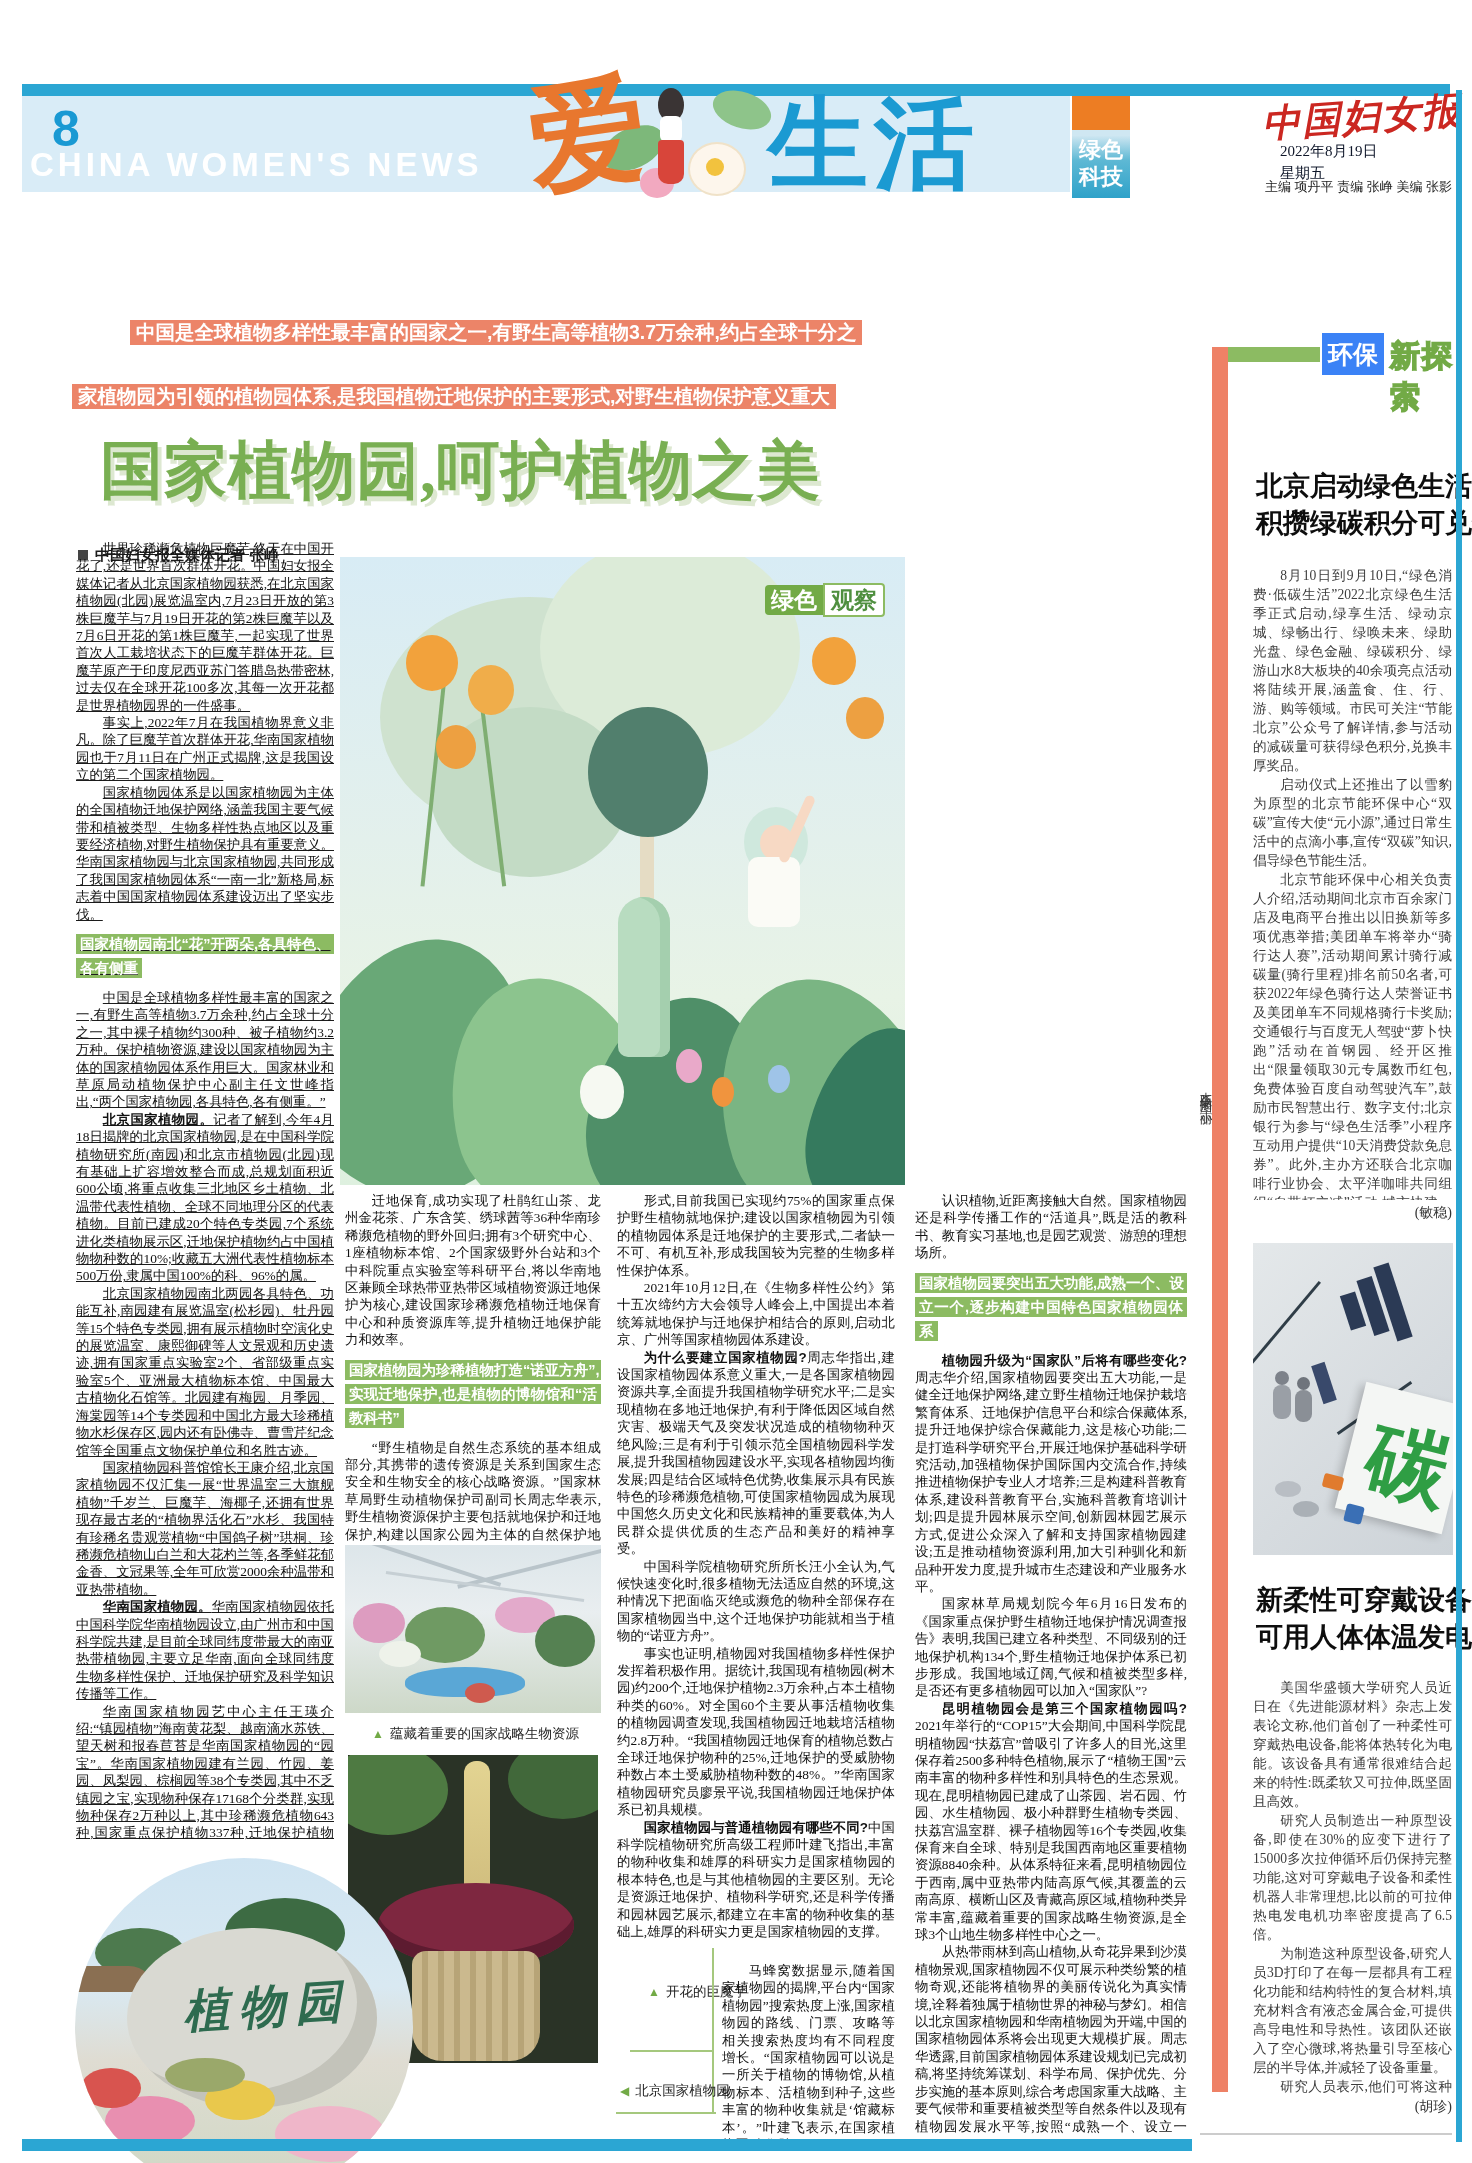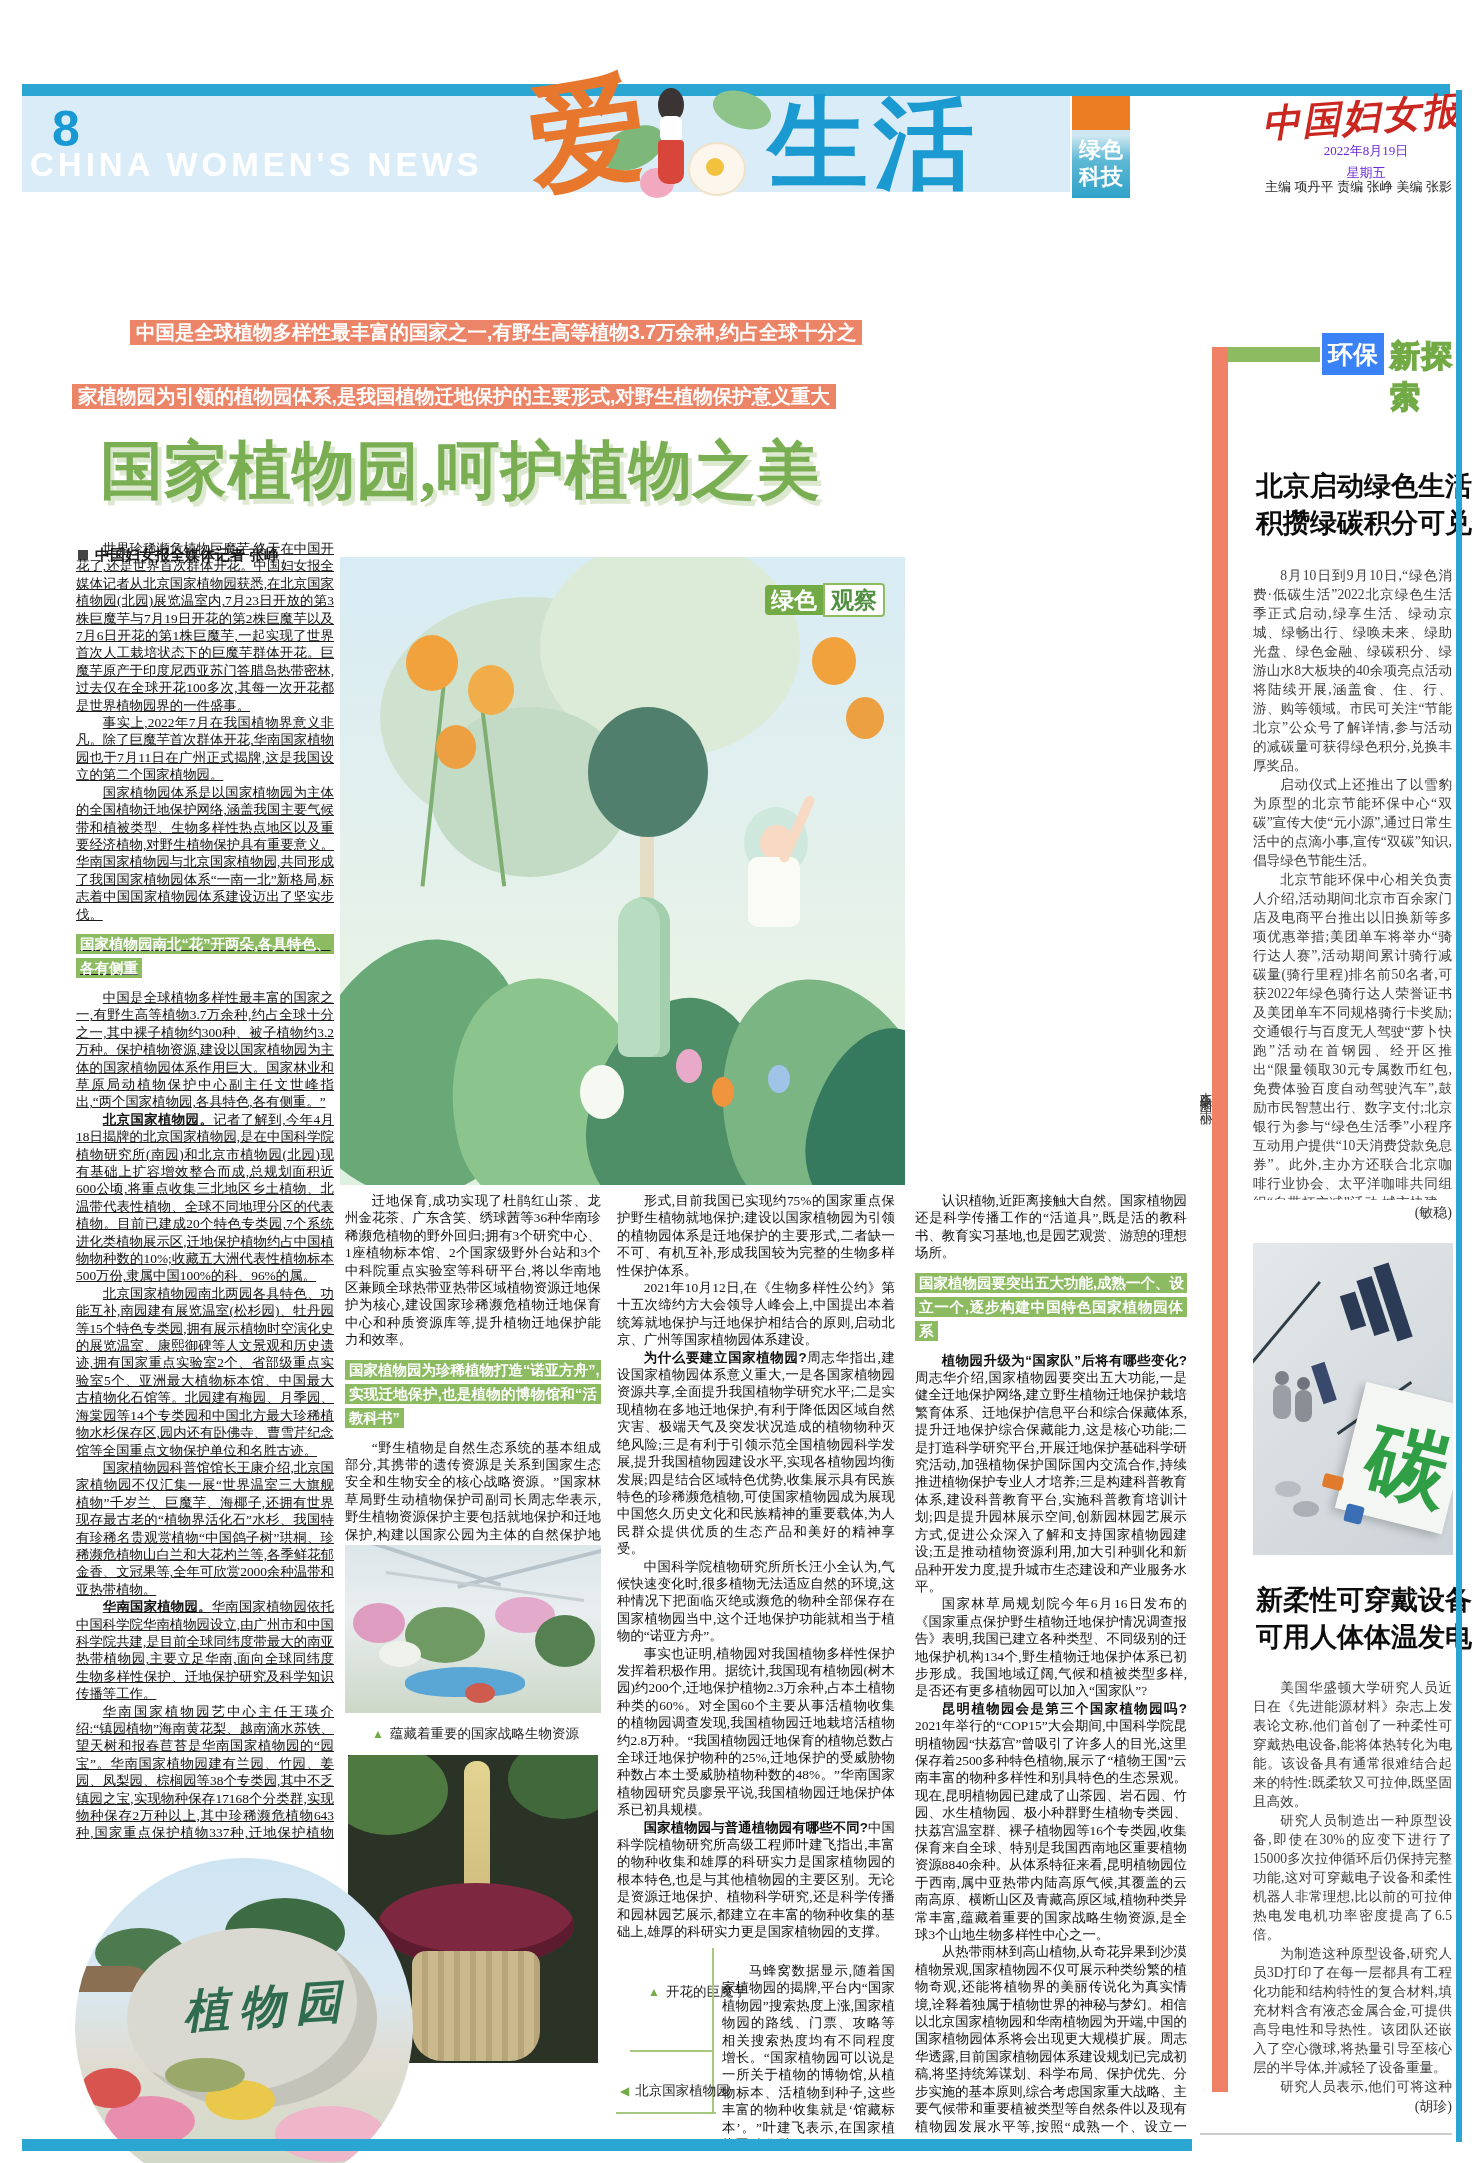--- a/index.html
+++ b/index.html
@@ -18,7 +18,7 @@
   .badge-bottom{background:linear-gradient(#cfe7f2 8%, #5db8d4 45%, #2fa2c9);color:#fff;font-weight:bold;
      font-size:22px;line-height:27px;text-align:center;padding-top:6px;}
   .paperlogo{color:#cb2721;font-weight:bold;font-size:38px;font-style:italic;letter-spacing:2px;transform:rotate(-4deg);}
-  .dateblk{font-size:13px;text-align:center;color:#6d28d9;line-height:22px;}
+  .dateblk{font-size:15px;text-align:left;color:#0f172a;line-height:22px;}
   .editors{font-size:13px;color:#222;text-align:right;font-family:"Liberation Sans",sans-serif;}
   
   .hl-line{background:#ec8468;color:#ffffff;font-weight:bold;font-size:19.5px;line-height:27px;

